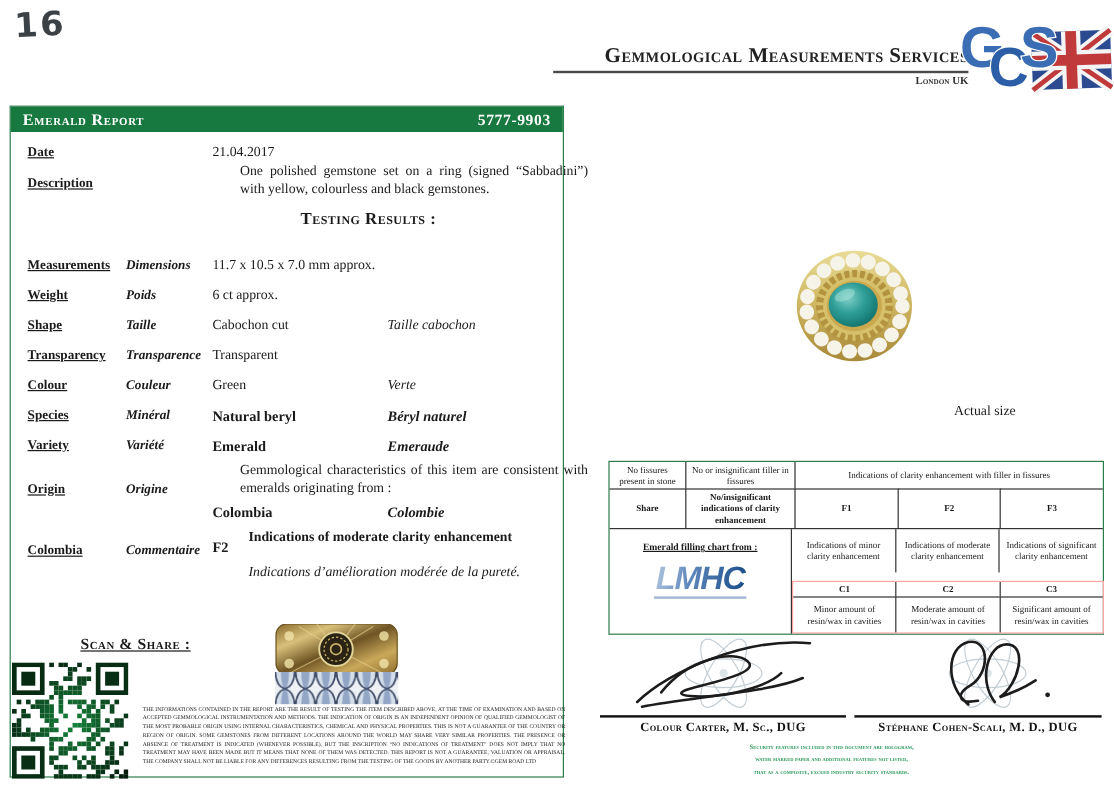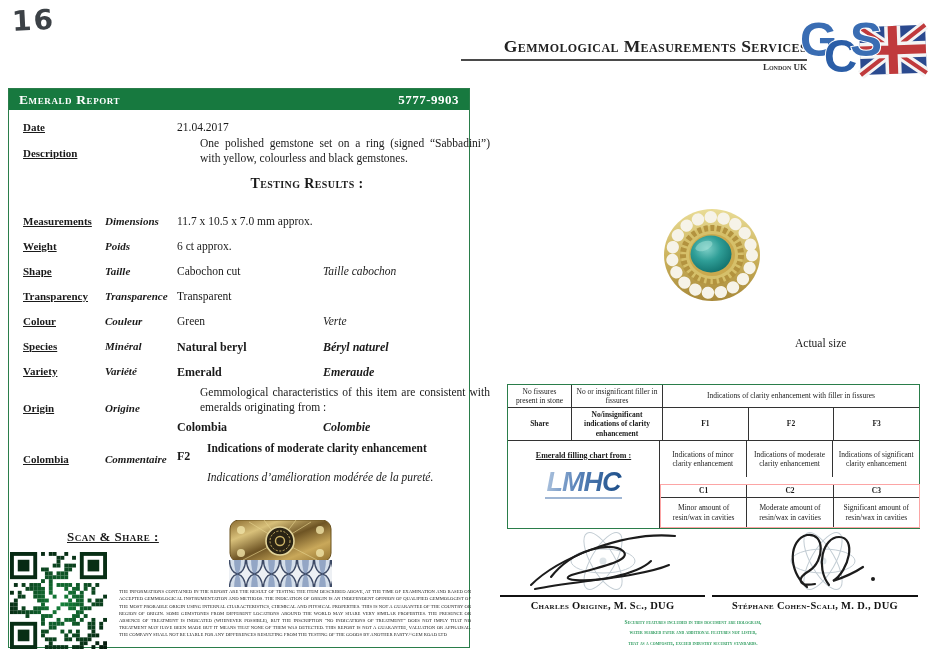--- a/index.html
+++ b/index.html
@@ -528,7 +528,7 @@
       </g>
     </svg>
     <div class="sig-rule"></div>
-    <div class="sig-name">Charles Origine, M. Sc., DUG</div>
+    <div class="sig-name">Colour Carter, M. Sc., DUG</div>
   </div>
 
   <div class="abs sig-block" style="left:712px; width:206px">

